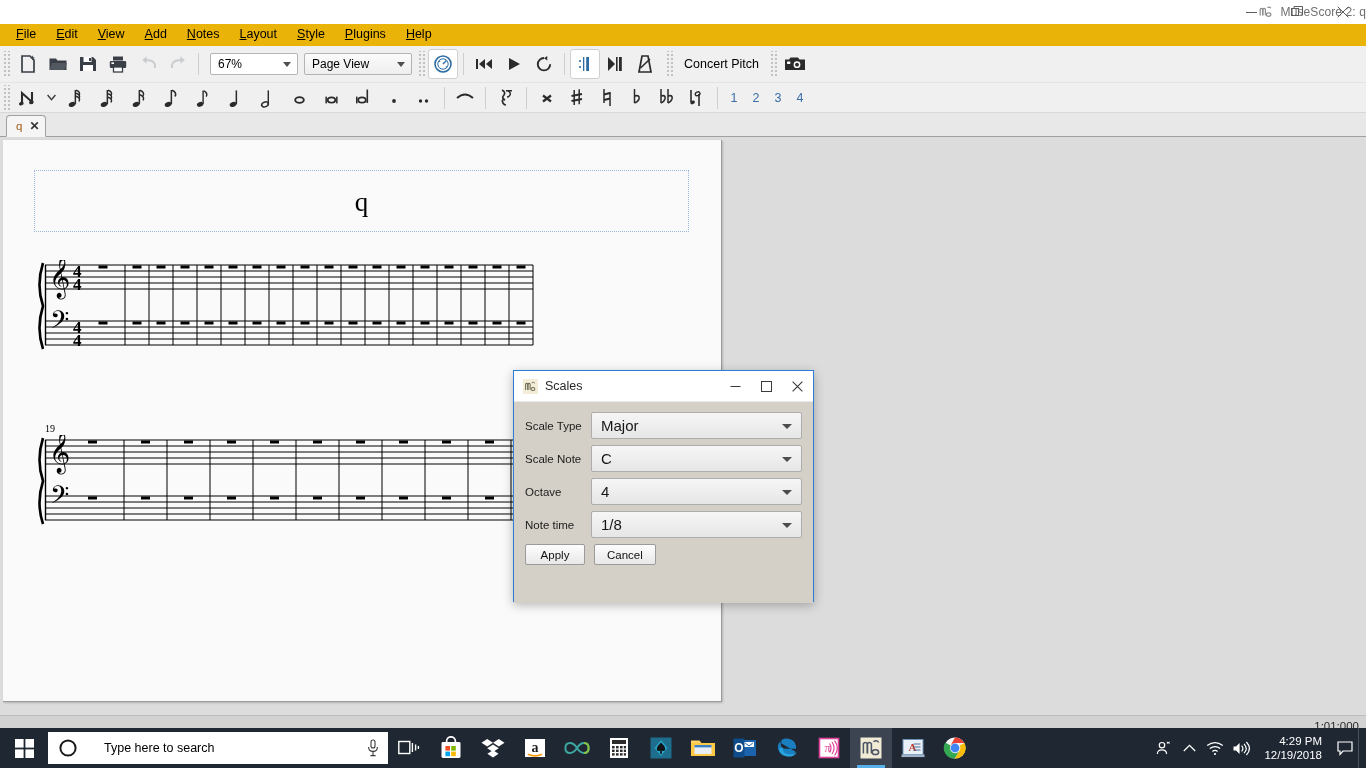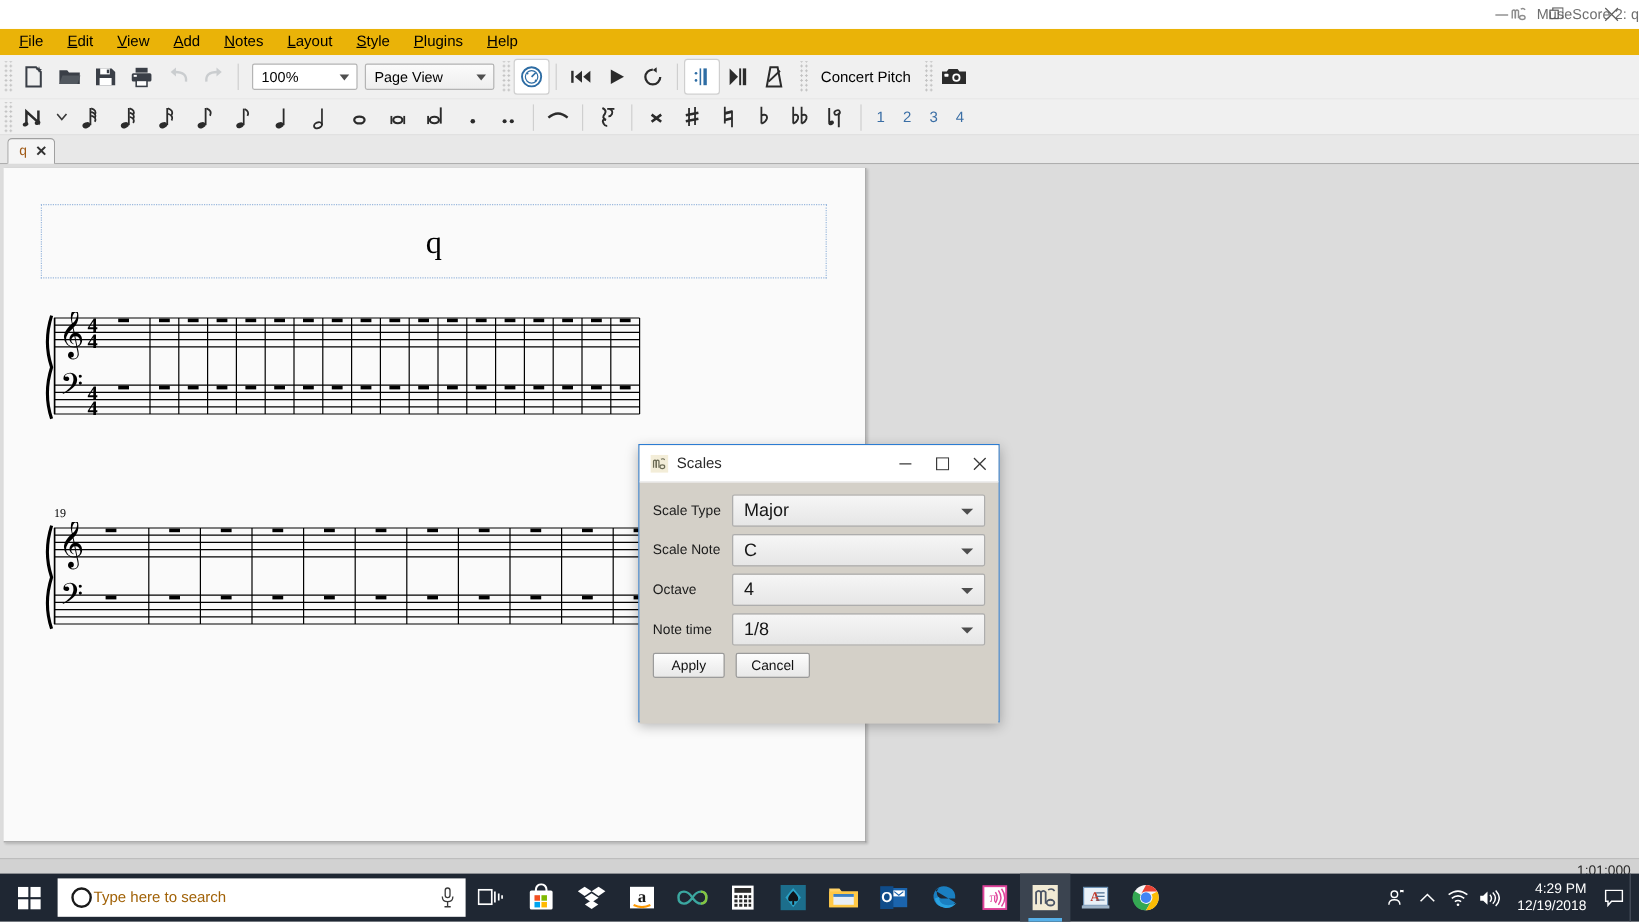--- a/index.html
+++ b/index.html
@@ -254,7 +254,7 @@
   <div class="tb-sep"></div>
 
   <div class="combo" id="zoomCombo">
-    <span class="cv">100%</span>
+    <span class="cv">67%</span>
     <span class="carat"></span>
   </div>
   <div class="combo grey" id="viewCombo">

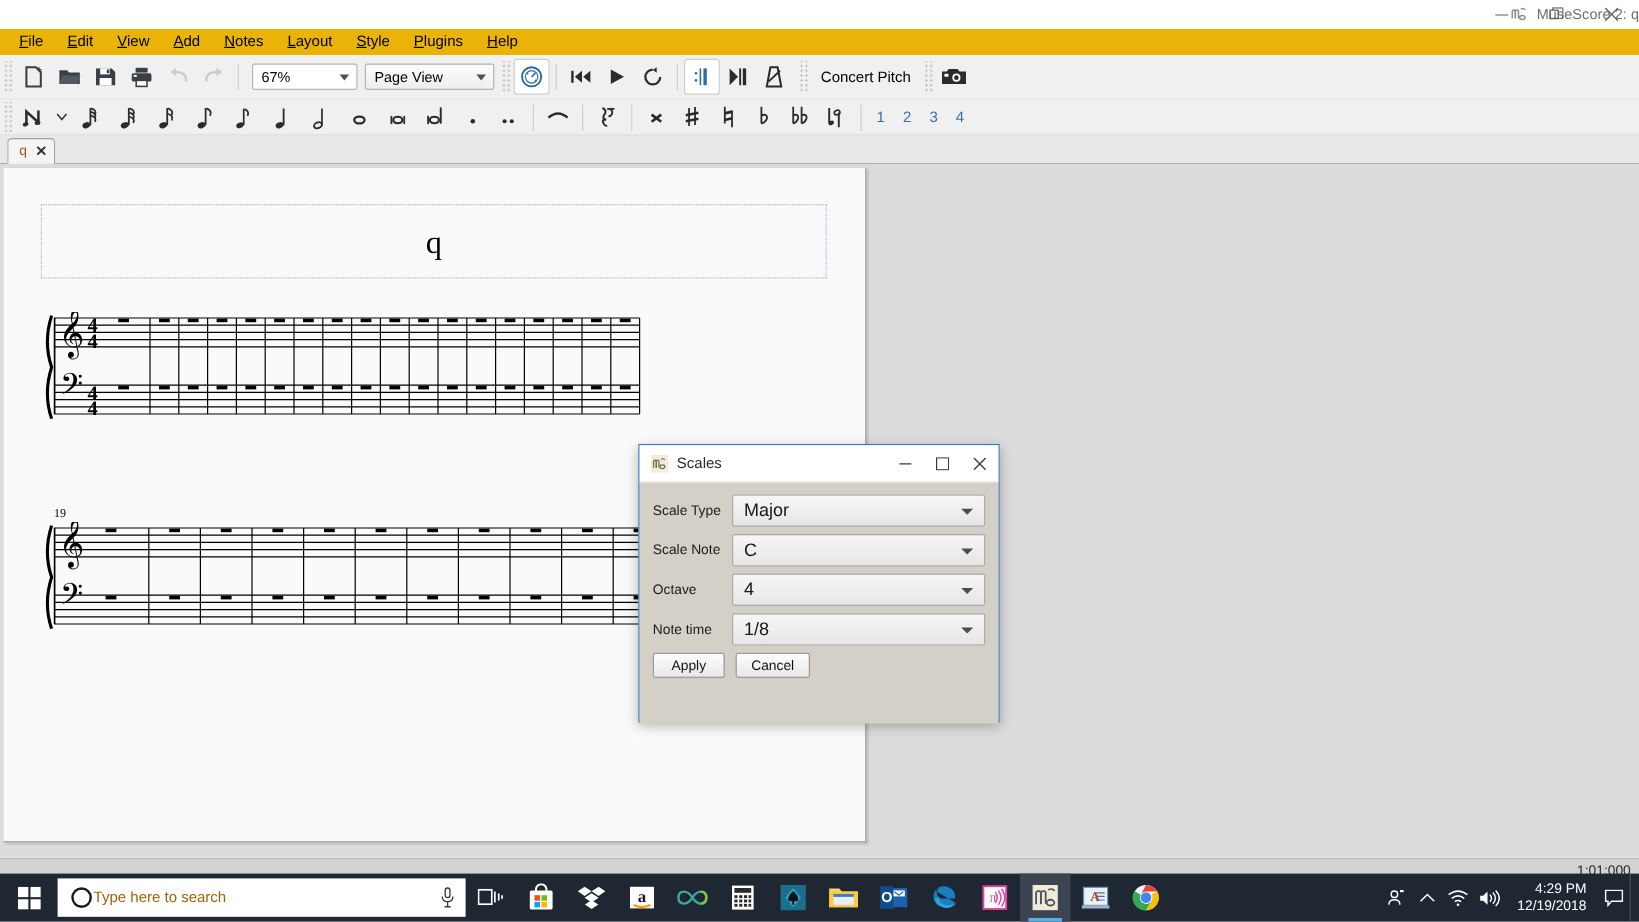--- a/index.html
+++ b/index.html
@@ -107,7 +107,7 @@
 
   
   #scalesDlg {
-    position:absolute; left:532px; top:233px; width:301px; height:232px;
+    position:absolute; left:513px; top:233px; width:301px; height:232px;
     background:#d4d0c8; border:1px solid #2b7cd3; box-shadow:0 3px 10px rgba(0,0,0,.28);
     z-index:40;
   }

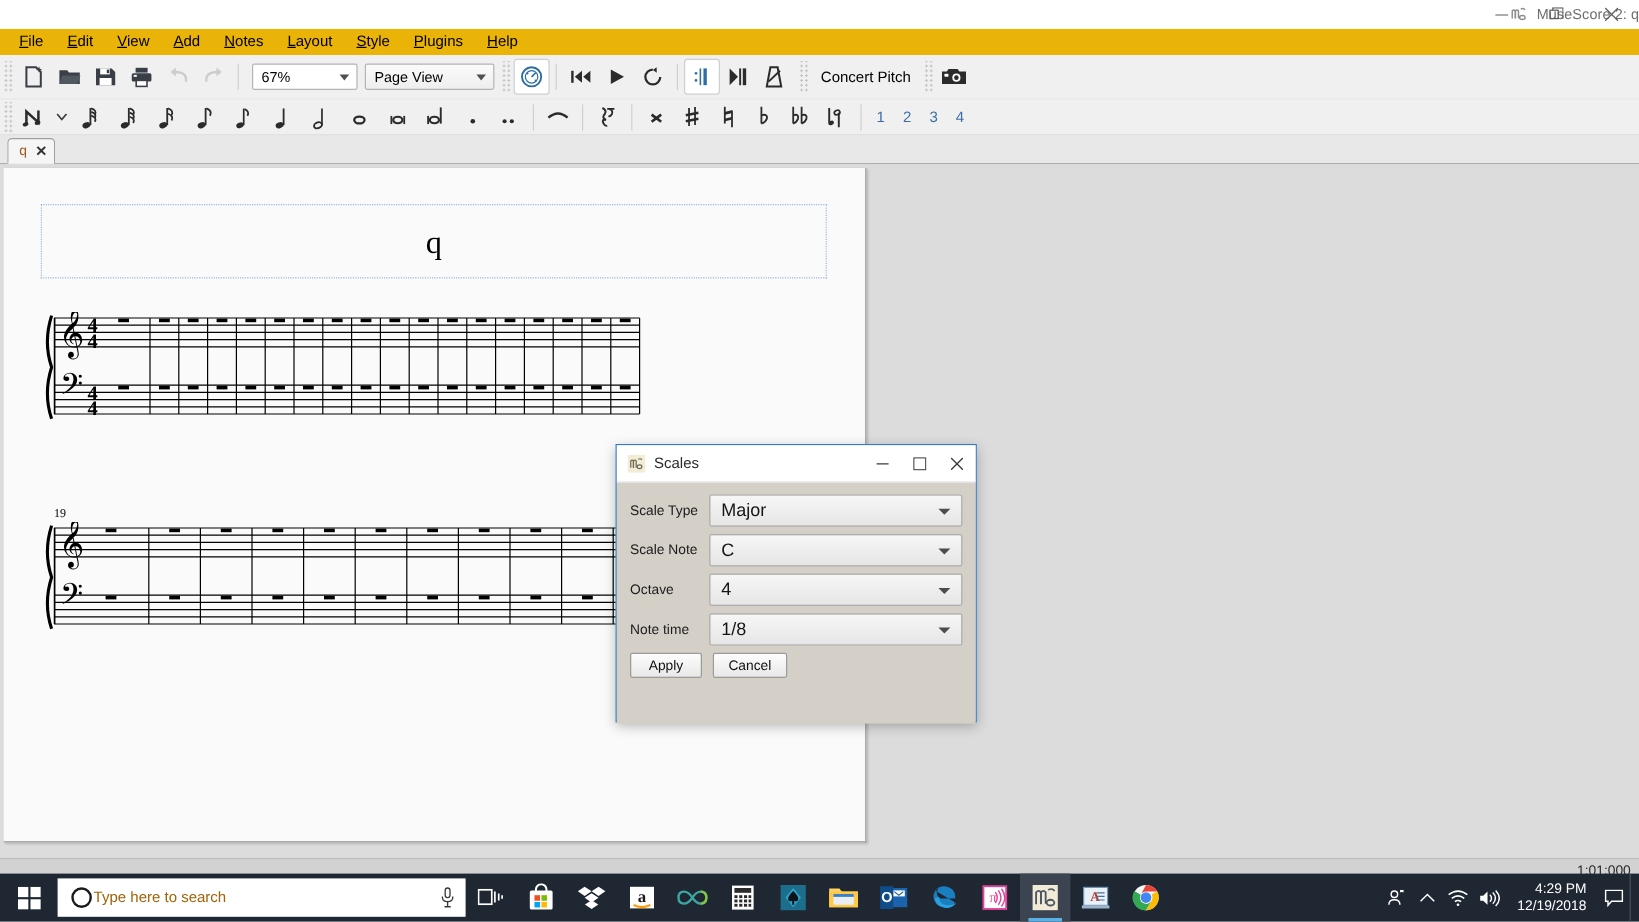--- a/index.html
+++ b/index.html
@@ -148,7 +148,7 @@
     margin-left:0px; padding:0 8px 0 10px;
   }
   #searchbox .cort { width:20px; height:20px; flex:0 0 auto; }
-  #searchbox .sph { flex:1; font-size:12.5px; color:#a16207; margin-left:0; }
+  #searchbox .sph { flex:1; font-size:12.5px; color:#000000; margin-left:26px; }
   .tbicon {
     width:42px; height:40px; display:flex; align-items:center; justify-content:center;
     position:relative; flex:0 0 auto;

